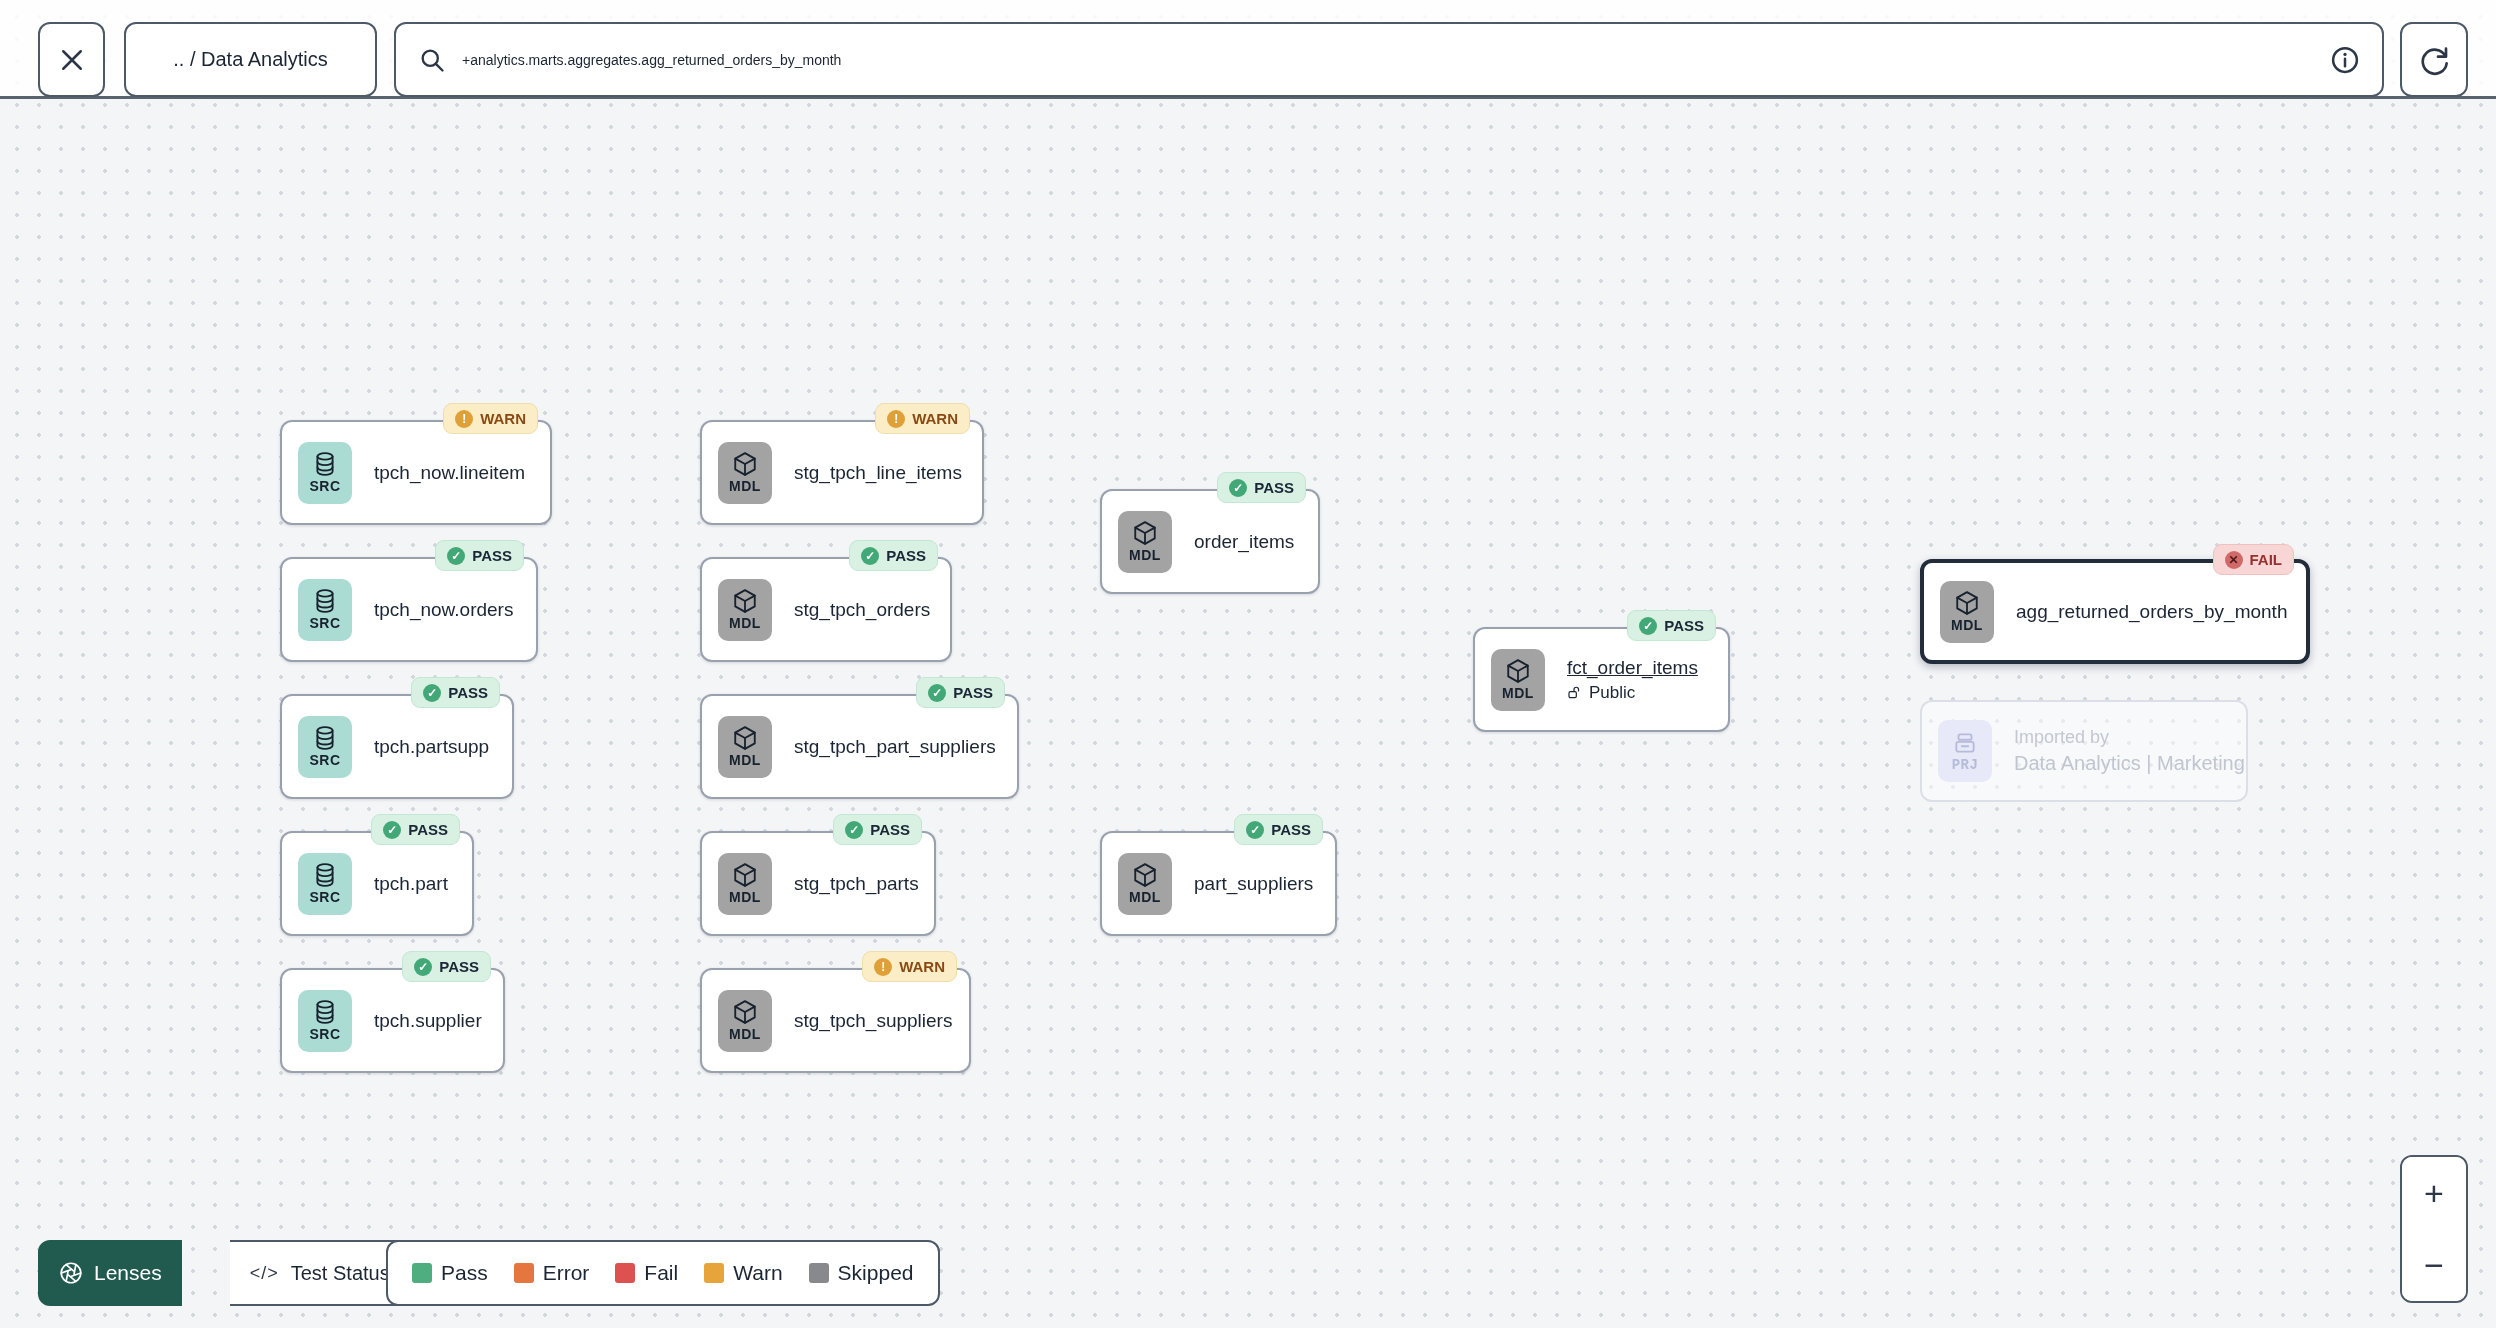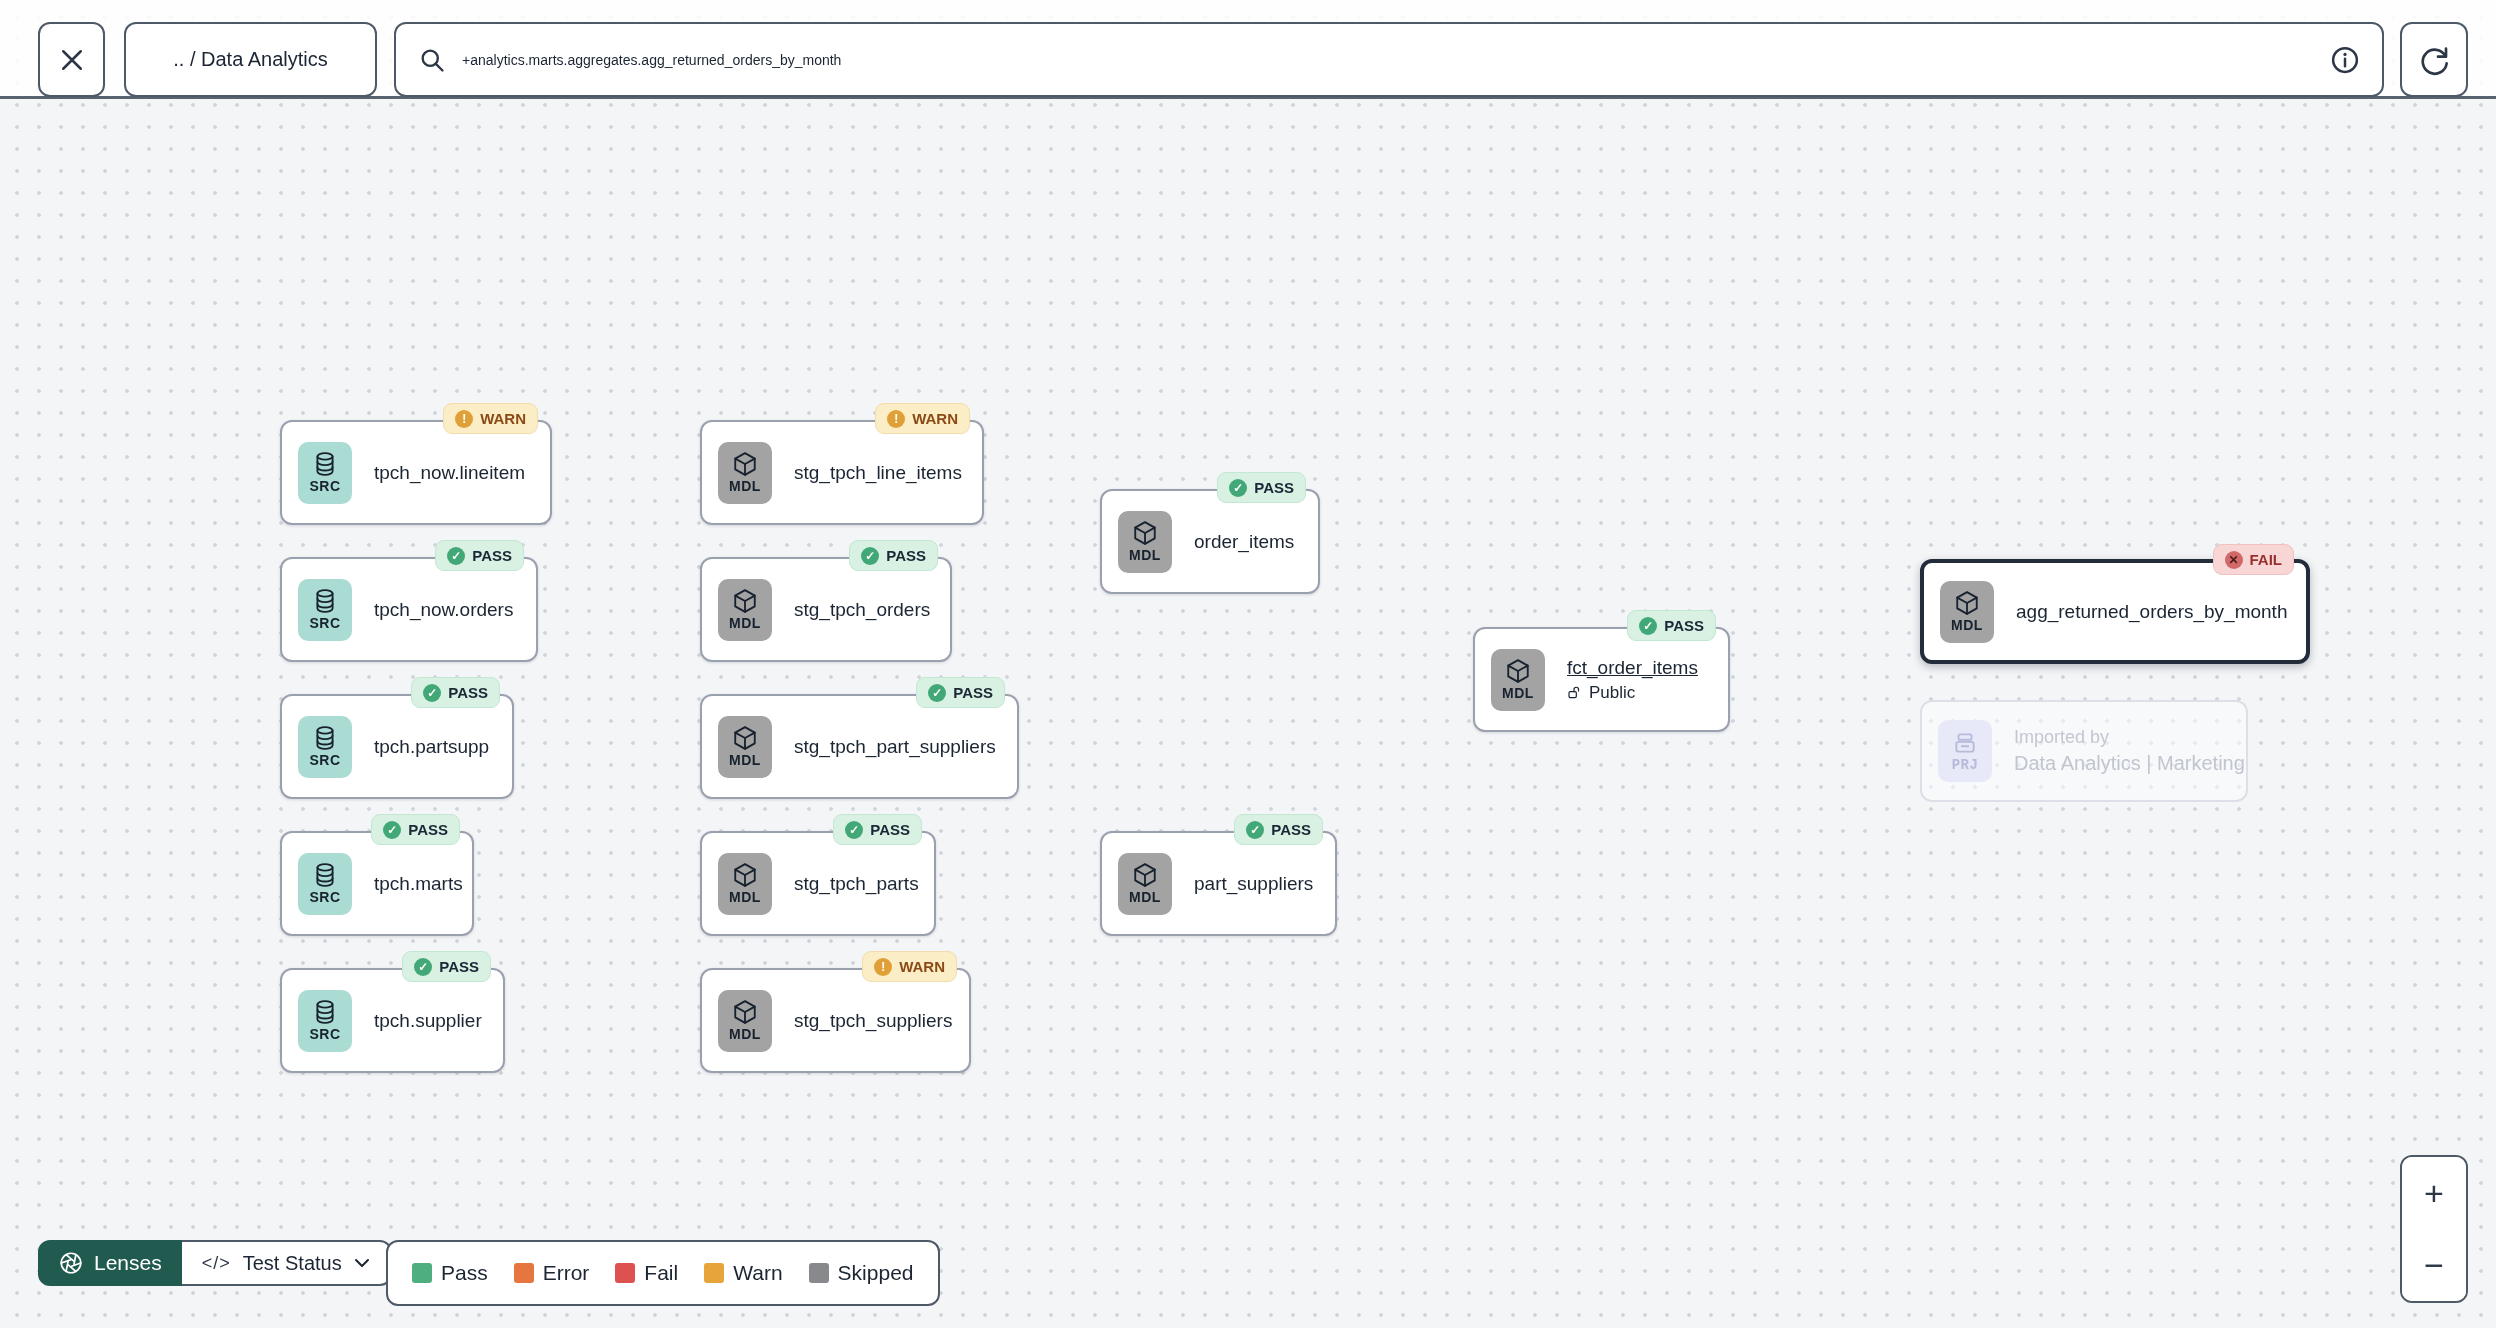--- a/index.html
+++ b/index.html
@@ -202,7 +202,7 @@
         </svg>
         <span class="icap">SRC</span>
       </span>
-    <span class="nlabel">tpch.marts</span>
+    <span class="nlabel">tpch.part</span>
   </div>
   <div class="node" style="left:280px;top:968px;width:225px;">
     <span class="badge pass">

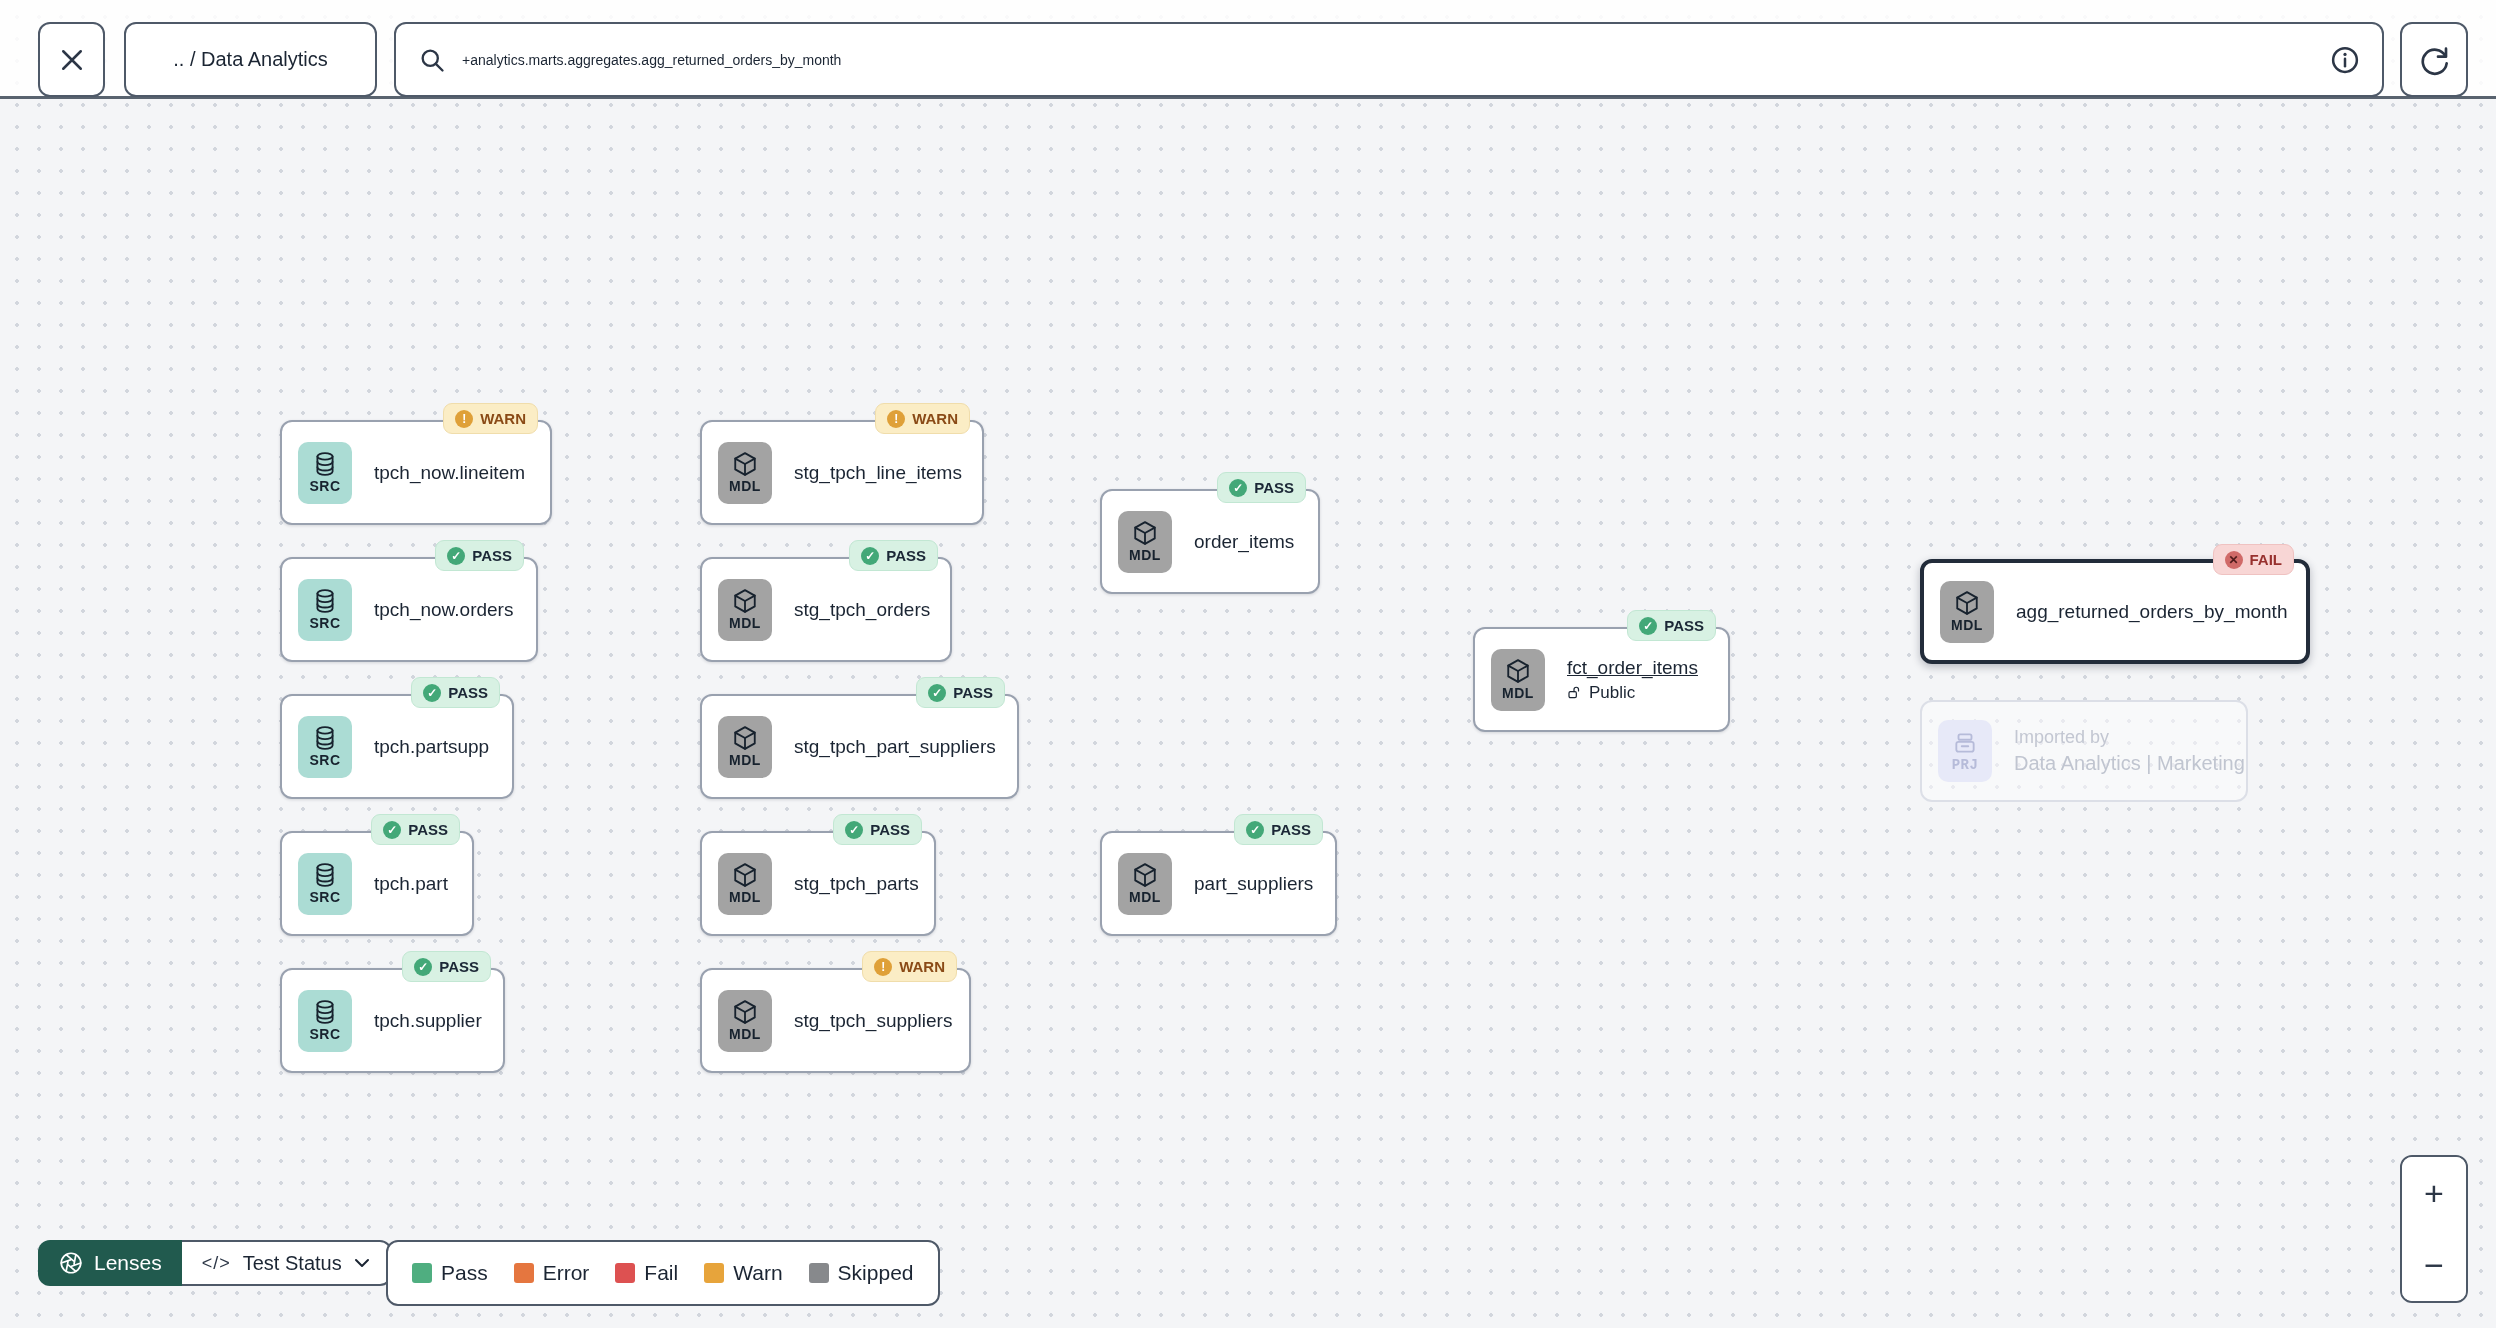--- a/index.html
+++ b/index.html
@@ -74,8 +74,8 @@
   .edge-ghost { fill:none; stroke:#d7dae1; stroke-width:2px; stroke-dasharray:9 9; }
 
   
-  #lensbar { position:absolute; left:38px; top:1240px; height:46px; z-index:5;
-    display:flex; }
+  #lensbar { position:absolute; left:38px; top:1240px; height:66px; z-index:5;
+    display:flex;gap:48px; }
   #lenses { background:#215a4e; color:#fff; border-radius:12px 0 0 12px;
     display:flex; align-items:center; gap:10px; padding:0 20px;
     font-size:21px; font-weight:500; cursor:pointer; }

